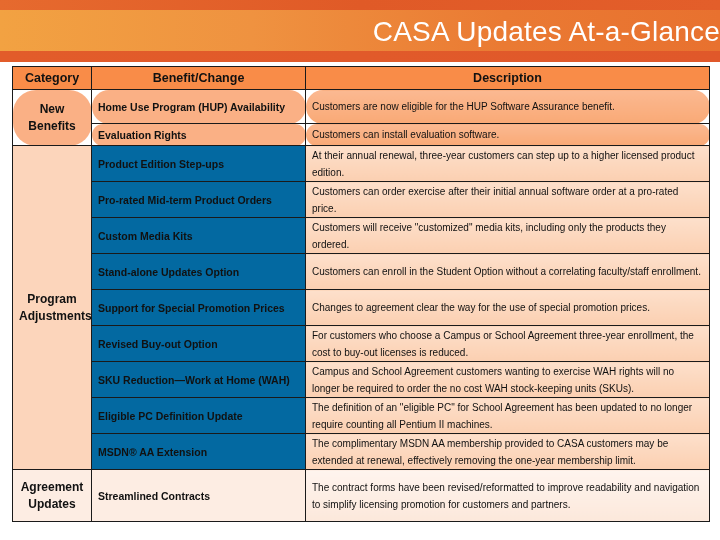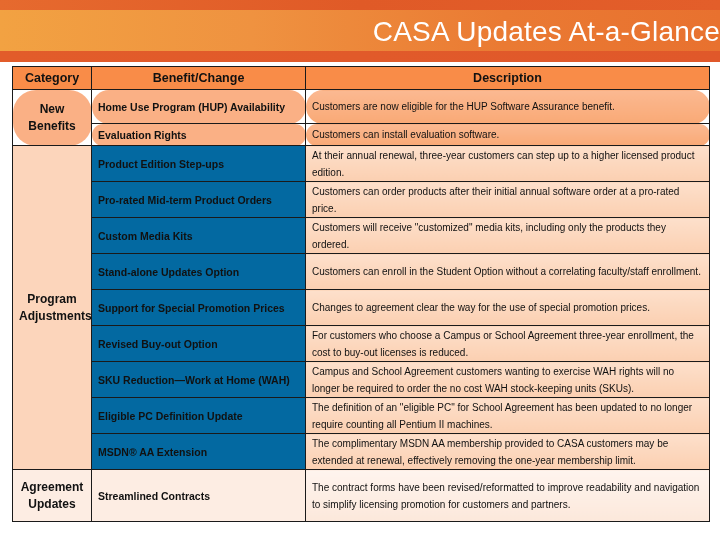--- a/index.html
+++ b/index.html
@@ -109,7 +109,7 @@
     </tr>
     <tr class="g-prog h-std">
       <td class="ben">Pro-rated Mid-term Product Orders</td>
-      <td class="desc">Customers can order products after their initial annual software order at a pro-rated price.</td>
+      <td class="desc">Customers can order exercise after their initial annual software order at a pro-rated price.</td>
     </tr>
     <tr class="g-prog h-std">
       <td class="ben">Custom Media Kits</td>

